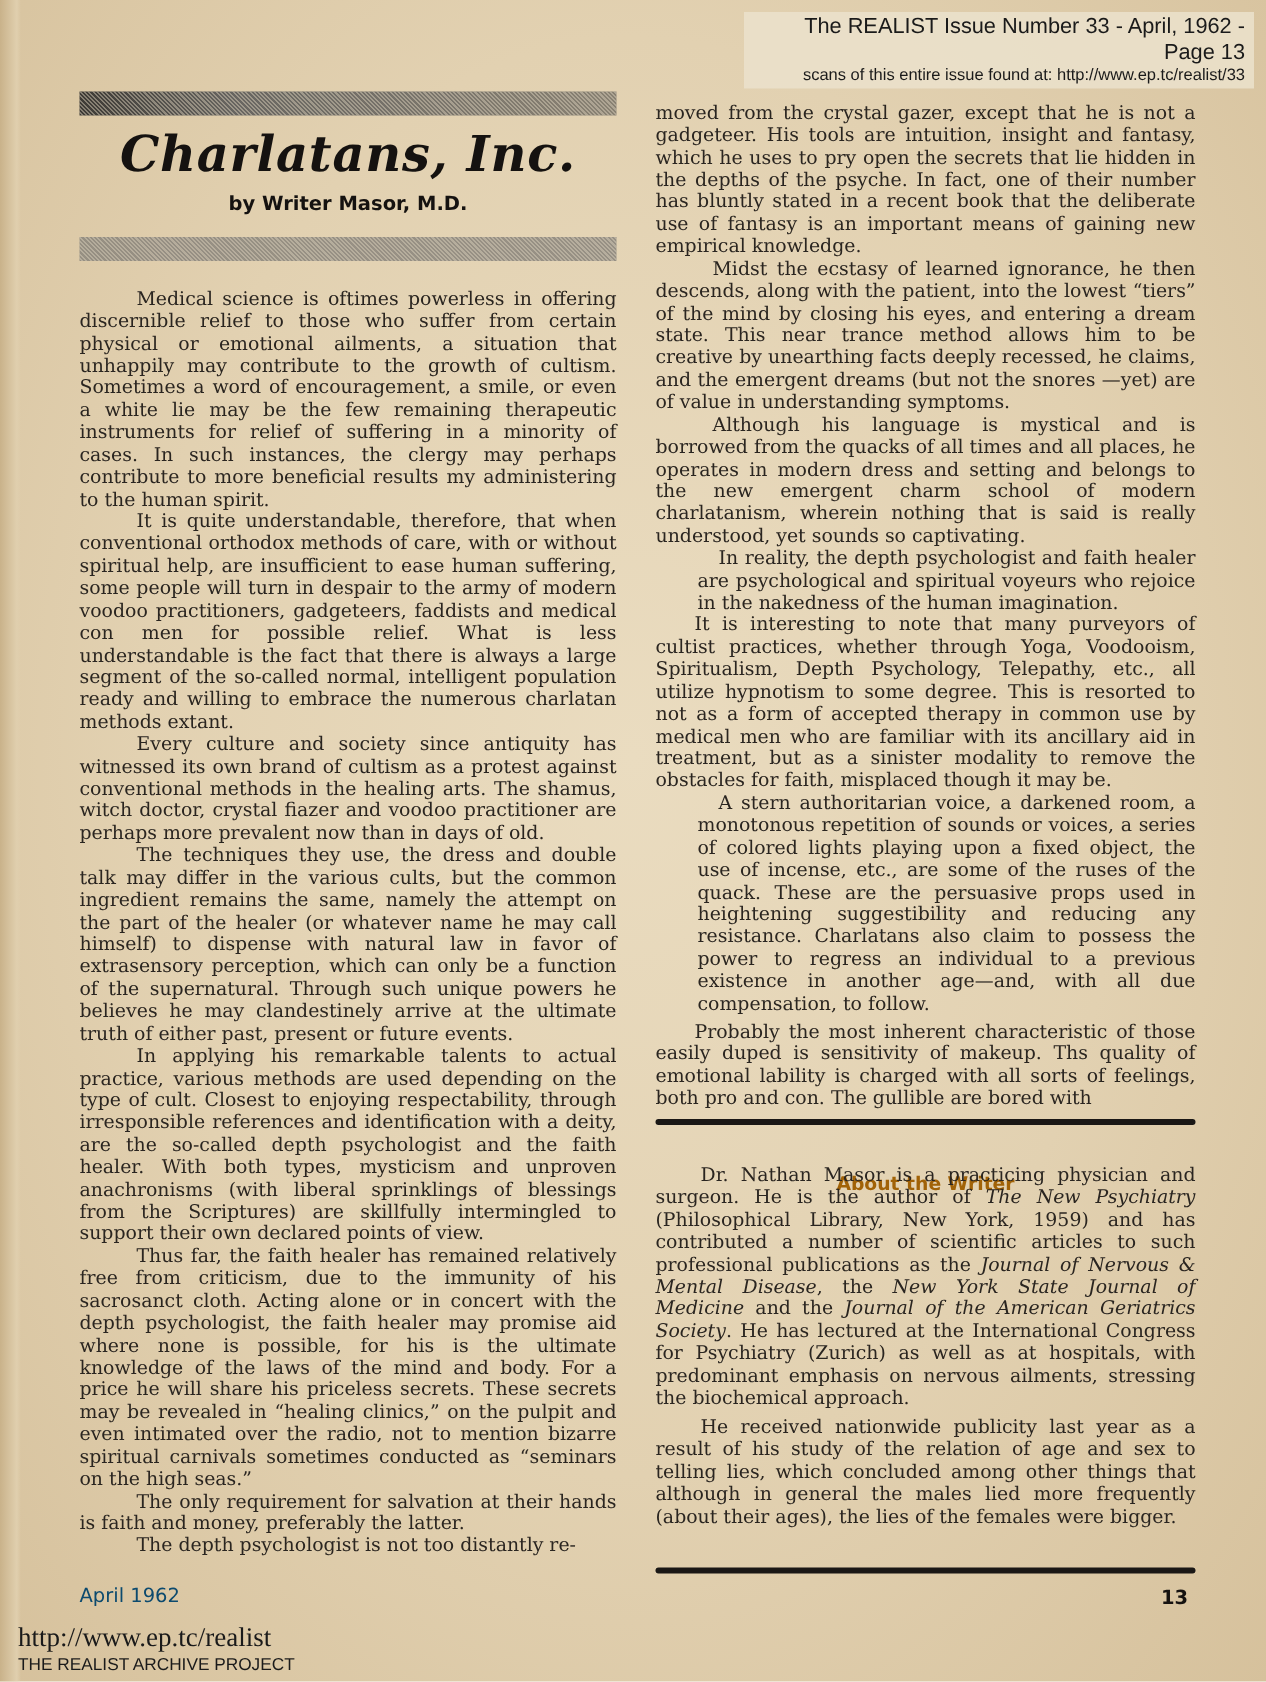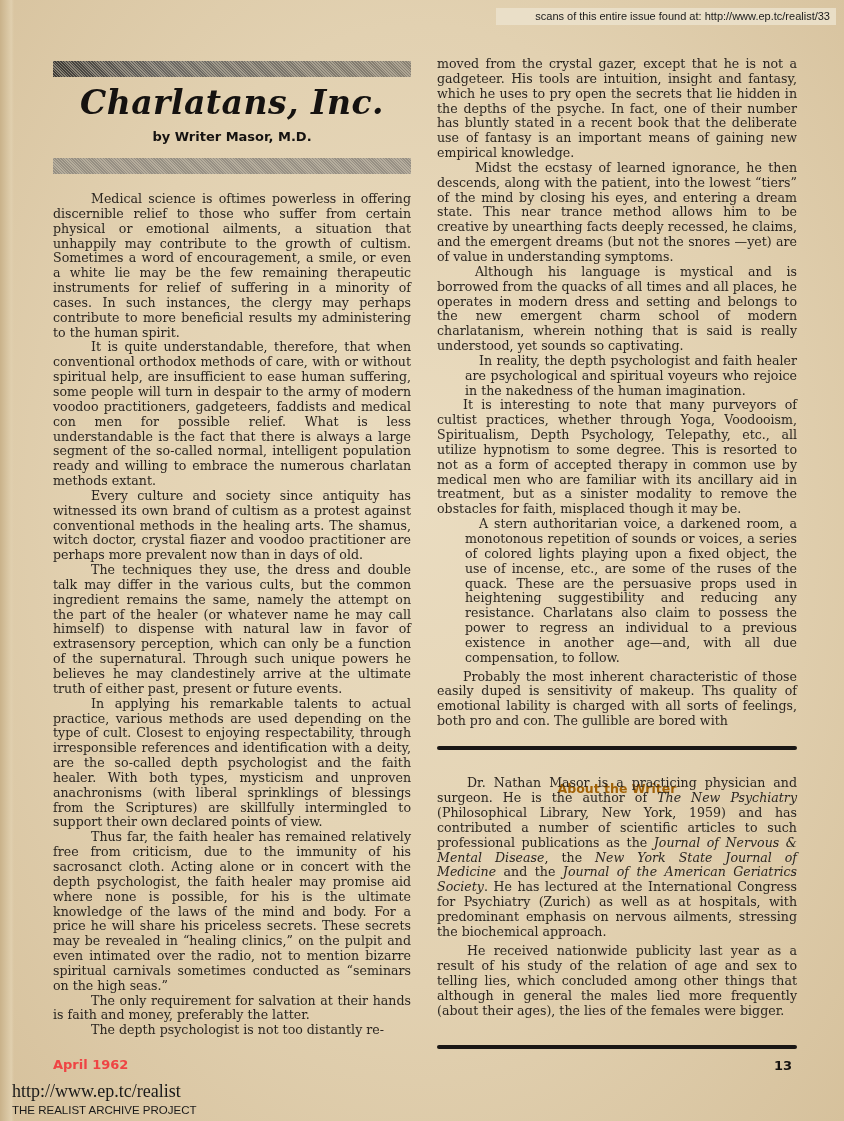--- a/index.html
+++ b/index.html
@@ -72,6 +72,7 @@
 <div class="page-edge"></div>
 
 <div class="watermark-top">
+  <div class="line1">The REALIST Issue Number 33 - April, 1962 - Page 13</div>
   <div class="line2">scans of this entire issue found at: http://www.ep.tc/realist/33</div>
 </div>
 

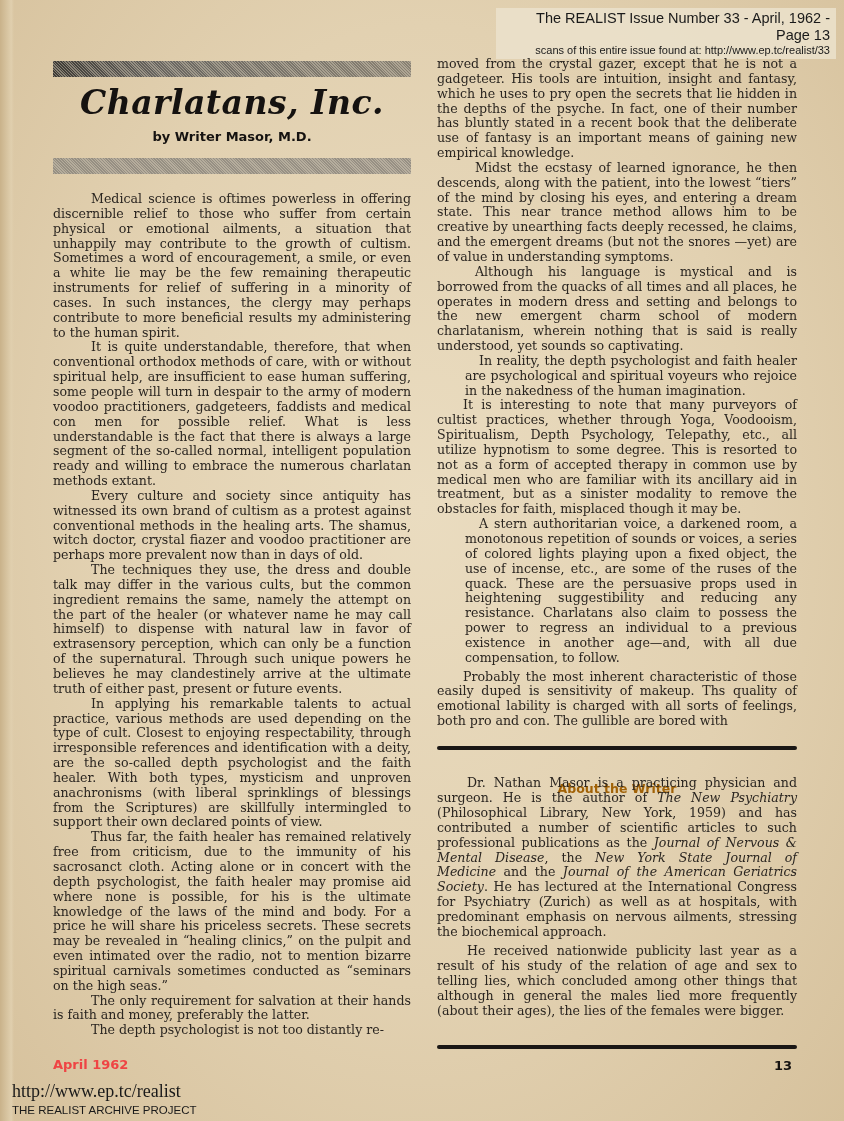--- a/index.html
+++ b/index.html
@@ -41,7 +41,7 @@
   .col p.gap { margin-top:4px; }
   .col-left { left:53px; top:192px; width:358px; }
   .col-right { left:437px; top:57px; width:360px; }
-  .col-right p.noind { text-indent:0; }
+  .col-right p.noind { text-indent:0;margin-top:11px; }
   .col-right p.small-ind { text-indent:14px;margin-left:28px; }
   .col-right p.mid-ind { text-indent:26px; }
   .rule { position:absolute; left:437px; width:360px; height:4px; background:#1a1715;

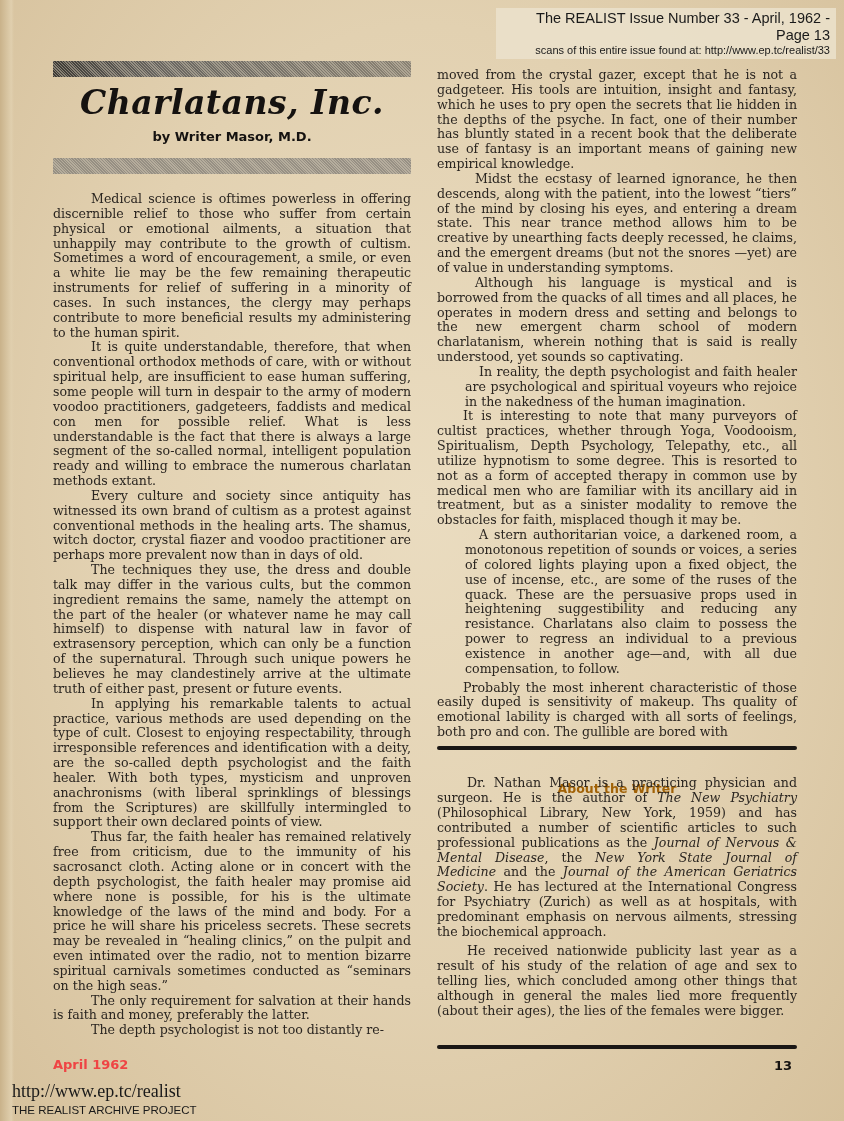--- a/index.html
+++ b/index.html
@@ -58,7 +58,7 @@
   .about p + p { margin-top:4px; }
   .about i { font-style:italic; }
   .footer-date { position:absolute; left:53px; top:1057px;
-    font-family:"DejaVu Sans", sans-serif; font-weight:bold; font-size:13px; color:#ef4444; }
+    font-family:"DejaVu Sans", sans-serif; font-weight:normal; font-size:13px; color:#0c4a6e; }
   .page-num { position:absolute; left:774px; top:1058px;
     font-family:"DejaVu Sans", sans-serif; font-weight:bold; font-size:13px; color:#151210; }
   .archive-url { position:absolute; left:12px; top:1081px;

